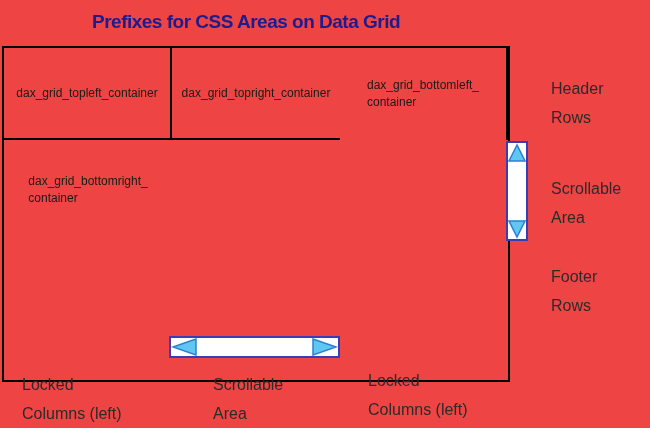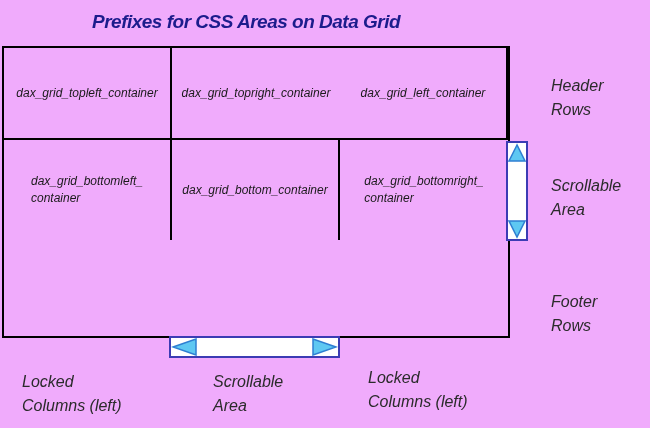--- a/index.html
+++ b/index.html
@@ -5,7 +5,7 @@
   * { margin:0; padding:0; box-sizing:border-box; }
   html,body { width:650px; height:428px; background:#ffffff;
     font-family:"Liberation Sans", sans-serif; }
-  .canvas { position:relative; width:650px; height:428px; background:#f0abfc; overflow:hidden;font-style:italic; }
+  .canvas { position:relative; width:650px; height:428px; background:#ef4444; overflow:hidden; }
 
   .title {
     position:absolute; left:92px; top:11px;

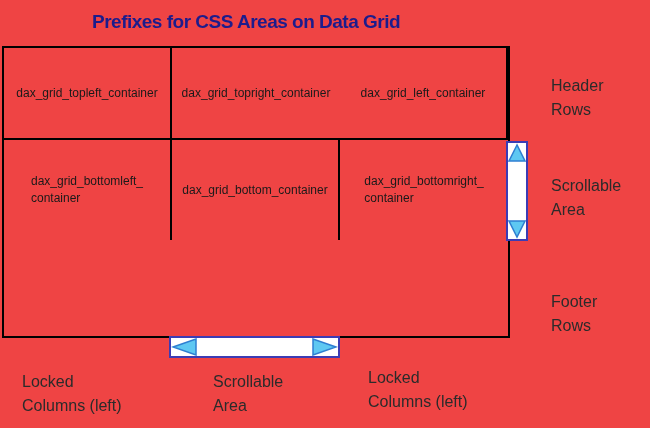--- a/index.html
+++ b/index.html
@@ -14,7 +14,7 @@
   }
 
   .grid {
-    position:absolute; left:2px; top:46px; width:508px; height:292px;
+    position:absolute; left:2px; top:46px; width:508px; height:336px;
     border:2px solid #000;
     display:grid;
     grid-template-columns:168px 168px 168px;

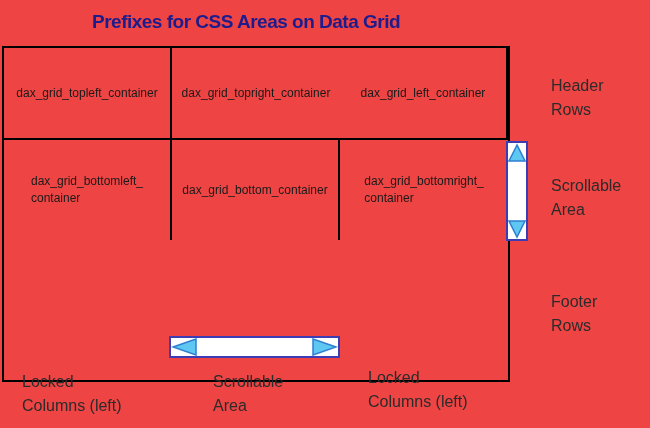--- a/index.html
+++ b/index.html
@@ -67,9 +67,6 @@
     <div class="cell last-col">
       <span class="cell-label">dax_grid_topright_container</span>
     </div>
-    <div class="cell">
-      <span class="cell-label">dax_grid_left_container</span>
-    </div>
     <div class="cell last-row">
       <span class="cell-label">dax_grid_bottomleft_
 container</span>

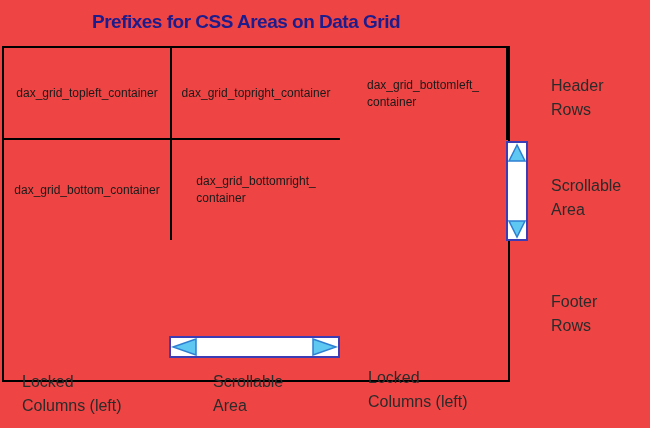--- a/index.html
+++ b/index.html
@@ -44,7 +44,7 @@
 
   .note {
     position:absolute; font-size:16px; color:#2b2b2b;
-    line-height:24px; white-space:pre-line;
+    line-height:29px; white-space:pre-line;
   }
   .note.header-rows   { left:551px; top:74px; }
   .note.scroll-right  { left:551px; top:174px; }

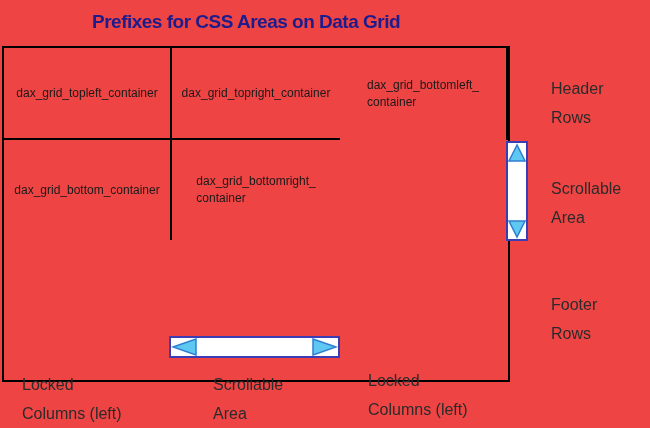--- a/index.html
+++ b/index.html
@@ -71,9 +71,6 @@
       <span class="cell-label">dax_grid_bottomleft_
 container</span>
     </div>
-    <div class="cell last-row">
-      <span class="cell-label">dax_grid_bottom_container</span>
-    </div>
     <div class="cell last-col last-row">
       <span class="cell-label">dax_grid_bottomright_
 container</span>

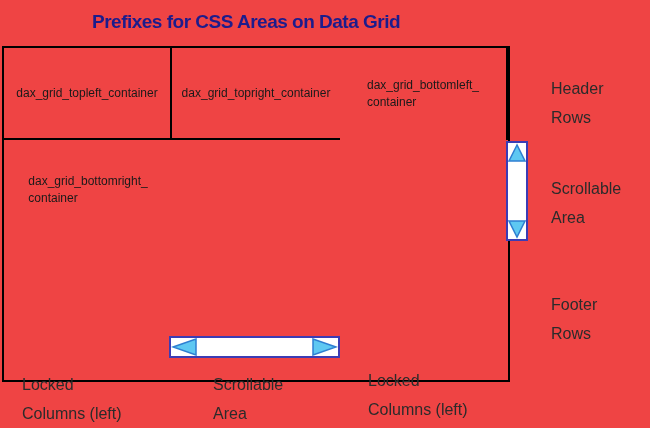--- a/index.html
+++ b/index.html
@@ -48,7 +48,7 @@
   }
   .note.header-rows   { left:551px; top:74px; }
   .note.scroll-right  { left:551px; top:174px; }
-  .note.footer-rows   { left:551px; top:262px;margin-top:28px; }
+  .note.footer-rows   { left:551px; top:262px; }
   .note.locked-left   { left:22px;  top:370px; }
   .note.scroll-bottom { left:213px; top:370px; }
   .note.locked-right  { left:368px; top:366px; }

